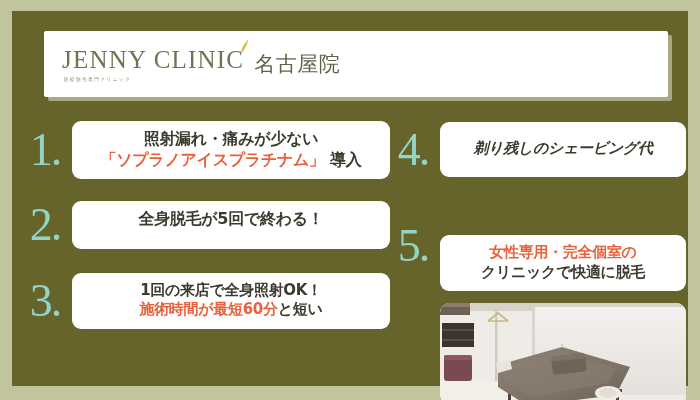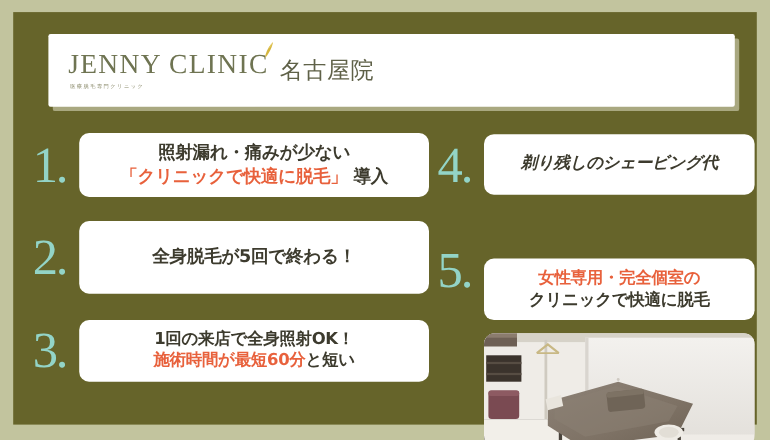--- a/index.html
+++ b/index.html
@@ -222,7 +222,7 @@
               <span>照射漏れ・痛みが少ない</span>
             </div>
             <div class="pline">
-              <span class="accent">「クリニックで快適に脱毛」</span><span> 導入</span>
+              <span class="accent">「ソプラノアイスプラチナム」</span><span> 導入</span>
             </div>
           </div>
         </div>

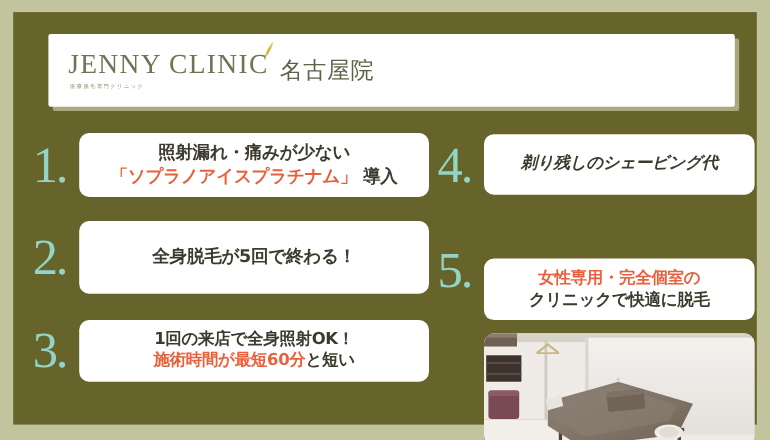--- a/index.html
+++ b/index.html
@@ -163,7 +163,7 @@
 
   
   .row-1 .point-box { height: 58px; display: flex; flex-direction: column; justify-content: center; }
-  .row-2 .point-box { height: 66px; display: flex; flex-direction: column; justify-content: center; }
+  .row-2 .point-box { height: 48px; display: flex; flex-direction: row; justify-content: center; }
   .row-3 .point-box { height: 56px; display: flex; flex-direction: column; justify-content: flex-start; }
   .row-4 .point-box { height: 55px; display: flex; flex-direction: column; justify-content: center; font-style: italic; }
   .row-5 .point-box { height: 56px; display: flex; flex-direction: column; justify-content: center; margin-top: 34px; }

